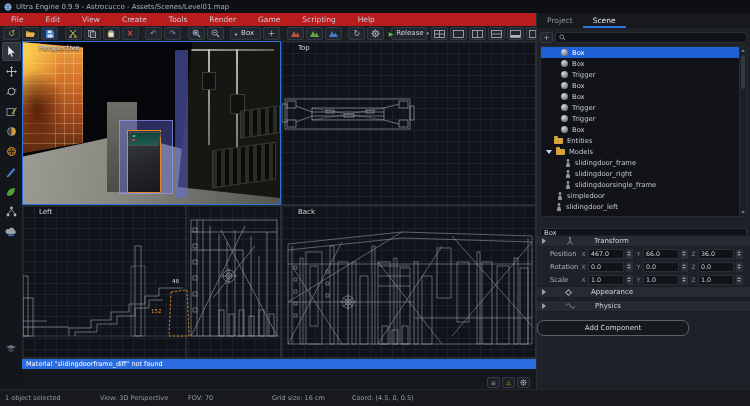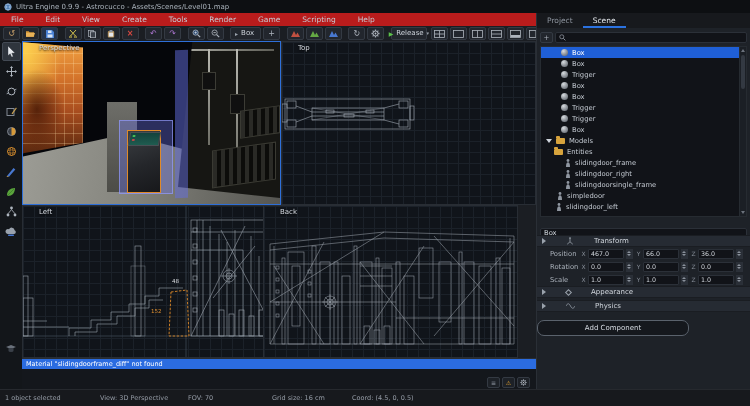--- a/index.html
+++ b/index.html
@@ -566,14 +566,14 @@
           <span class="icon-cube"></span>
           <span>Box</span>
         </div>
+      <div class="titem" style="padding-left:13px">
+          <span class="icon-folder"></span>
+          <span>Entities</span>
+        </div>
       <div class="titem" style="padding-left:5px">
           <span class="tree-caret"></span>
           <span class="icon-folder"></span>
           <span>Models</span>
-        </div>
-      <div class="titem" style="padding-left:13px">
-          <span class="icon-folder"></span>
-          <span>Entities</span>
         </div>
       <div class="titem" style="padding-left:24px">
           <svg class="icon-model" width="6" height="8" viewBox="0 0 6 8">

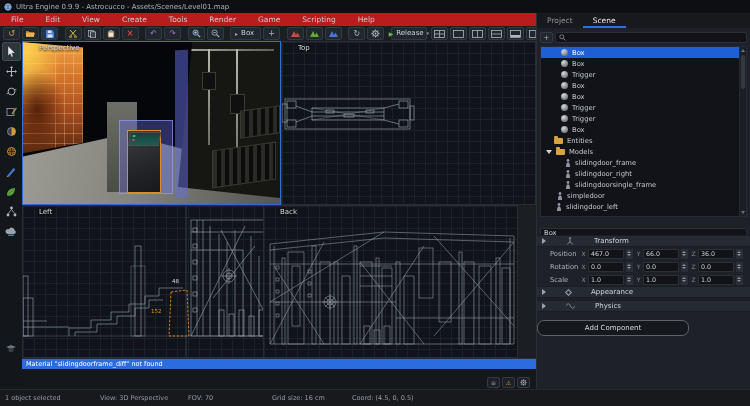--- a/index.html
+++ b/index.html
@@ -34,7 +34,7 @@
   #vp-persp{left:22px;top:41px;width:259px;height:164px;border:1px solid #2e6fd8;background:#05060a;}
   #vp-top{left:281px;top:41px;width:255px;height:164px;}
   #vp-left{left:22px;top:205px;width:259px;height:153px;}
-  #vp-back{left:263px;top:205px;width:255px;height:153px;}
+  #vp-back{left:281px;top:205px;width:255px;height:153px;}
   .wire{position:absolute;inset:0;}
   .dim-label{position:absolute;font-size:5.5px;z-index:5;}
   

